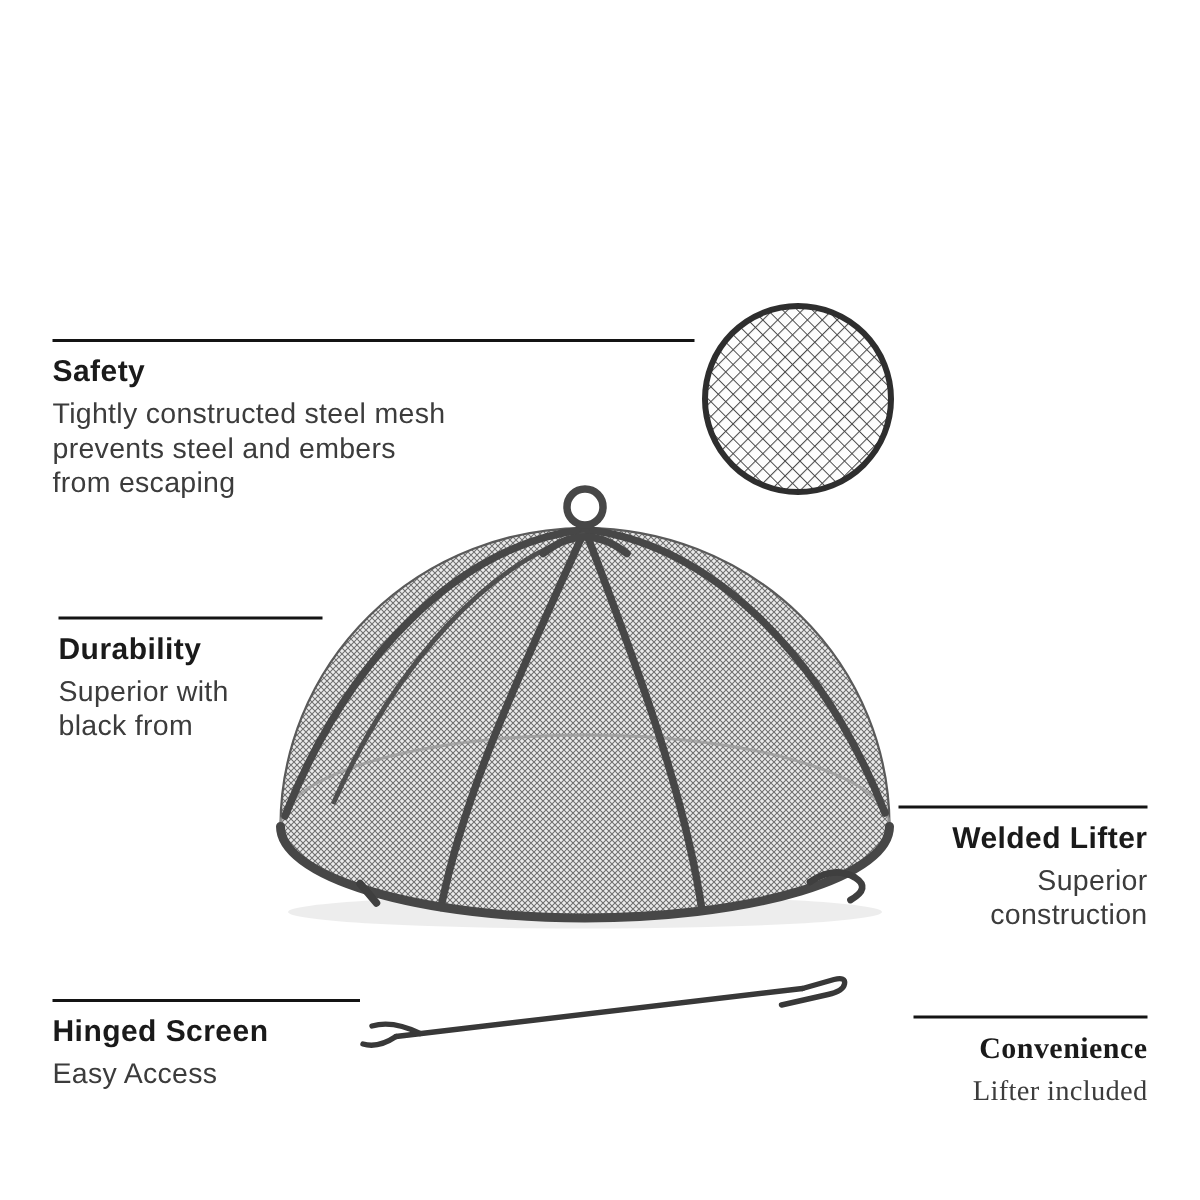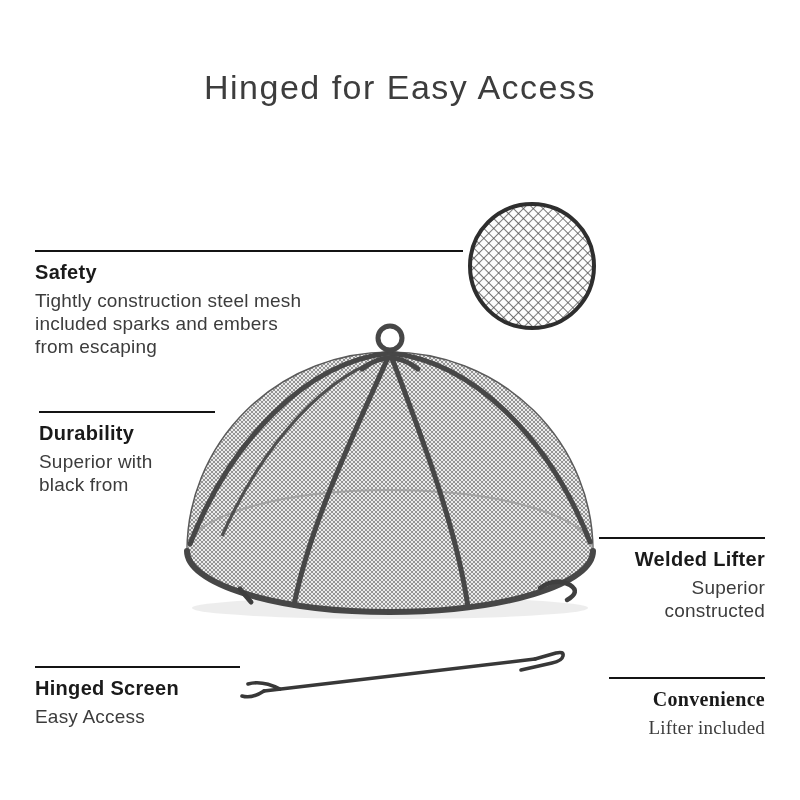--- a/index.html
+++ b/index.html
@@ -65,7 +65,6 @@
 
 <div class="canvas">
 
-  <h1 class="title">Hinged for Easy Access</h1>
 
   <div class="callout" id="callout-safety">
     <div class="rule"></div>

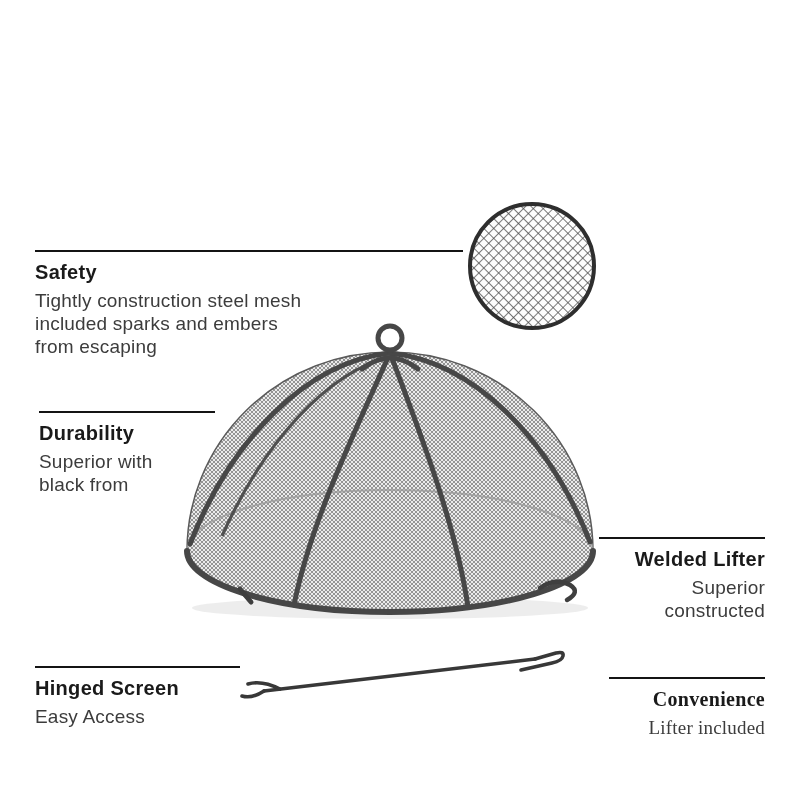--- a/index.html
+++ b/index.html
@@ -47,7 +47,7 @@
   }
   .callout.right { text-align: right; }
 
-  #callout-safety     { left: 35px;  top: 226px; width: 428px; margin-top: 24px; }
+  #callout-safety     { left: 35px;  top: 226px; width: 428px; }
   #callout-durability { left: 39px;  top: 411px; width: 176px; }
   #callout-welded     { left: 599px; top: 537px; width: 166px; }
   #callout-hinged     { left: 35px;  top: 666px; width: 205px; }

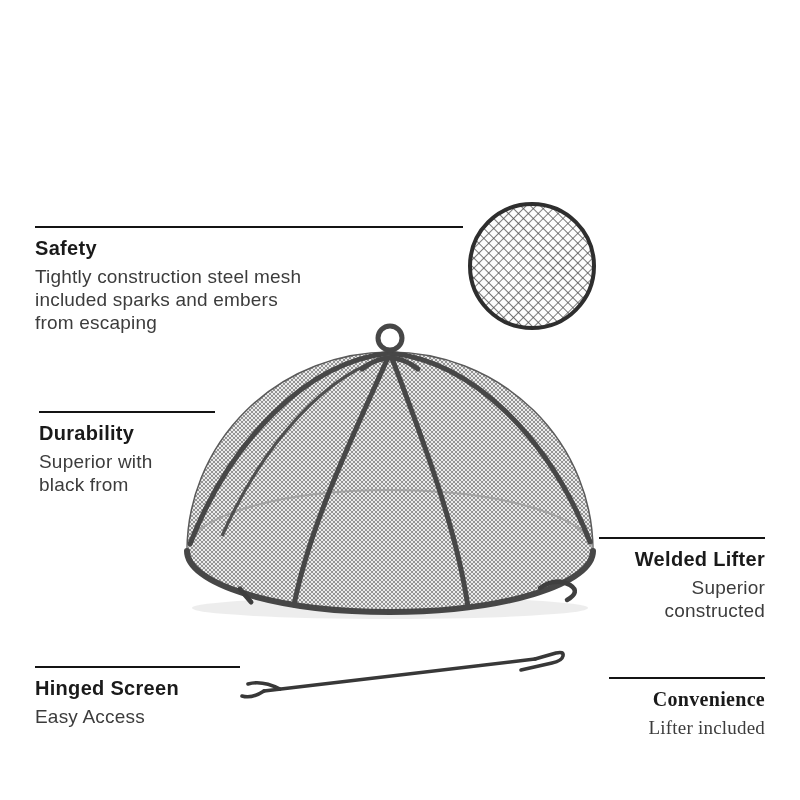--- a/index.html
+++ b/index.html
@@ -70,7 +70,7 @@
     <div class="rule"></div>
     <div class="heading">Safety</div>
     <div class="body">
-      <div>Tightly construction steel mesh</div>
+      <div>Tightly constructed steel mesh</div>
       <div>included sparks and embers</div>
       <div>from escaping</div>
     </div>

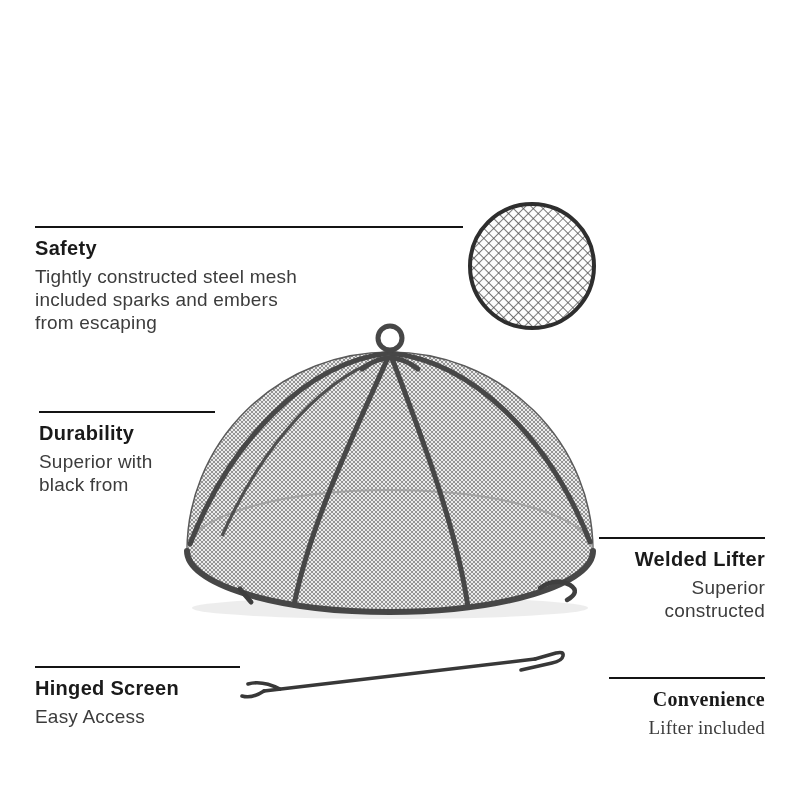--- a/index.html
+++ b/index.html
@@ -71,7 +71,7 @@
     <div class="heading">Safety</div>
     <div class="body">
       <div>Tightly constructed steel mesh</div>
-      <div>included sparks and embers</div>
+      <div>prevents steel and embers</div>
       <div>from escaping</div>
     </div>
   </div>

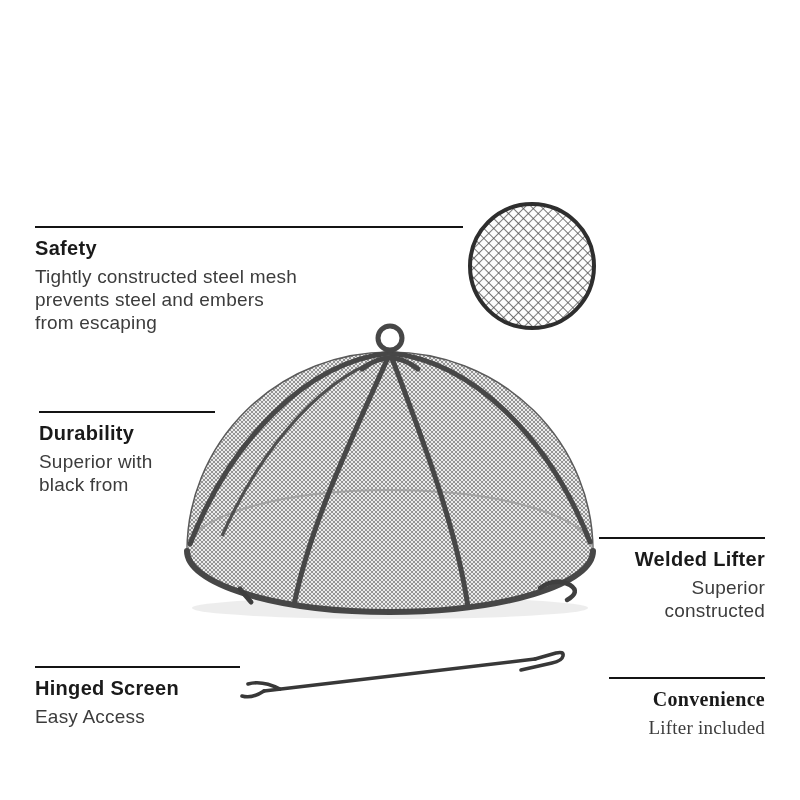--- a/index.html
+++ b/index.html
@@ -138,7 +138,7 @@
     <div class="heading">Welded Lifter</div>
     <div class="body">
       <div>Superior</div>
-      <div>constructed</div>
+      <div>construction</div>
     </div>
   </div>
 

